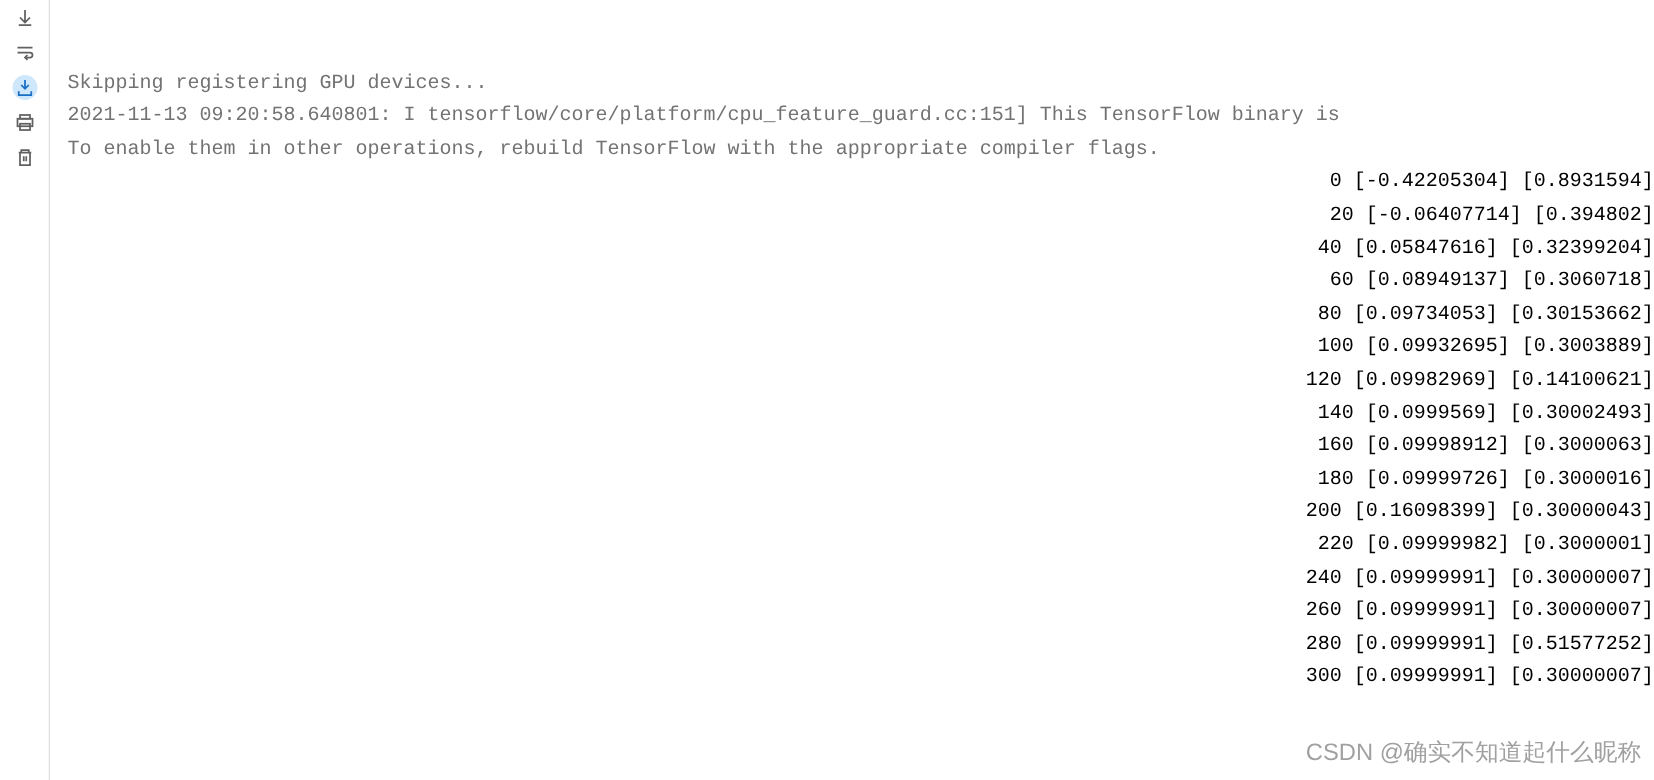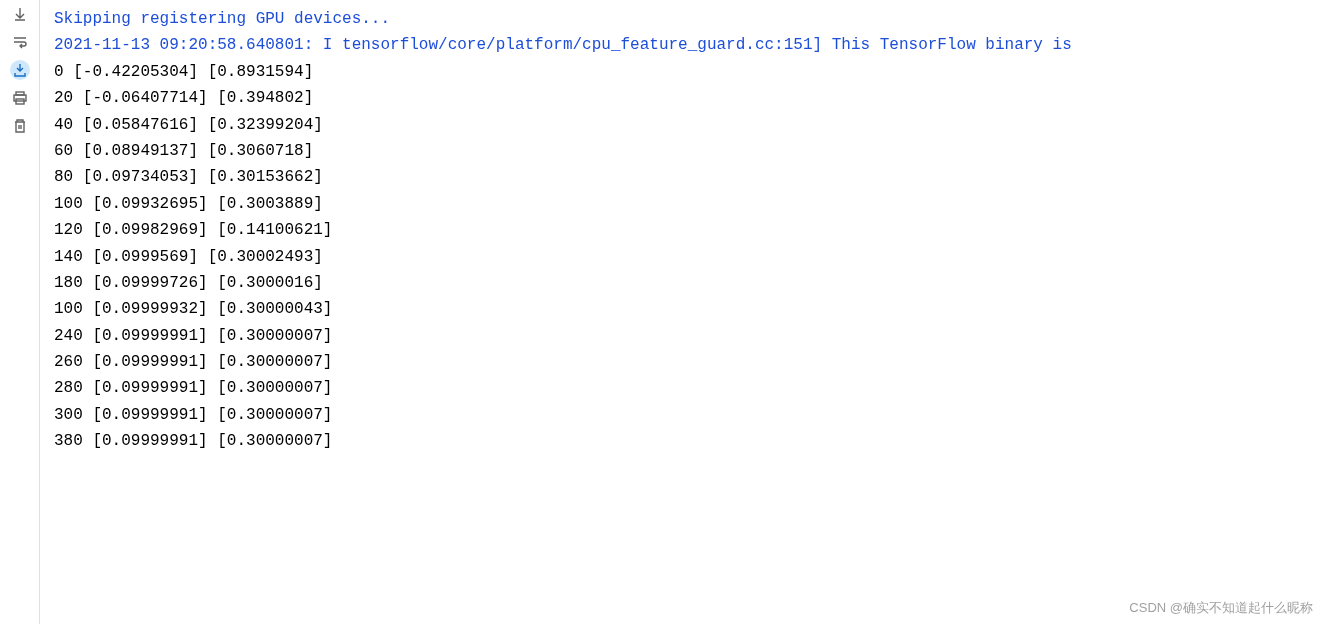--- a/index.html
+++ b/index.html
@@ -52,7 +52,8 @@
       position: relative;
     }
     .stderr {
-      color: #1d4ed8;
+      color: #737373;
+      margin-top: 47px;
     }
     .stdout {
       color: #000000;

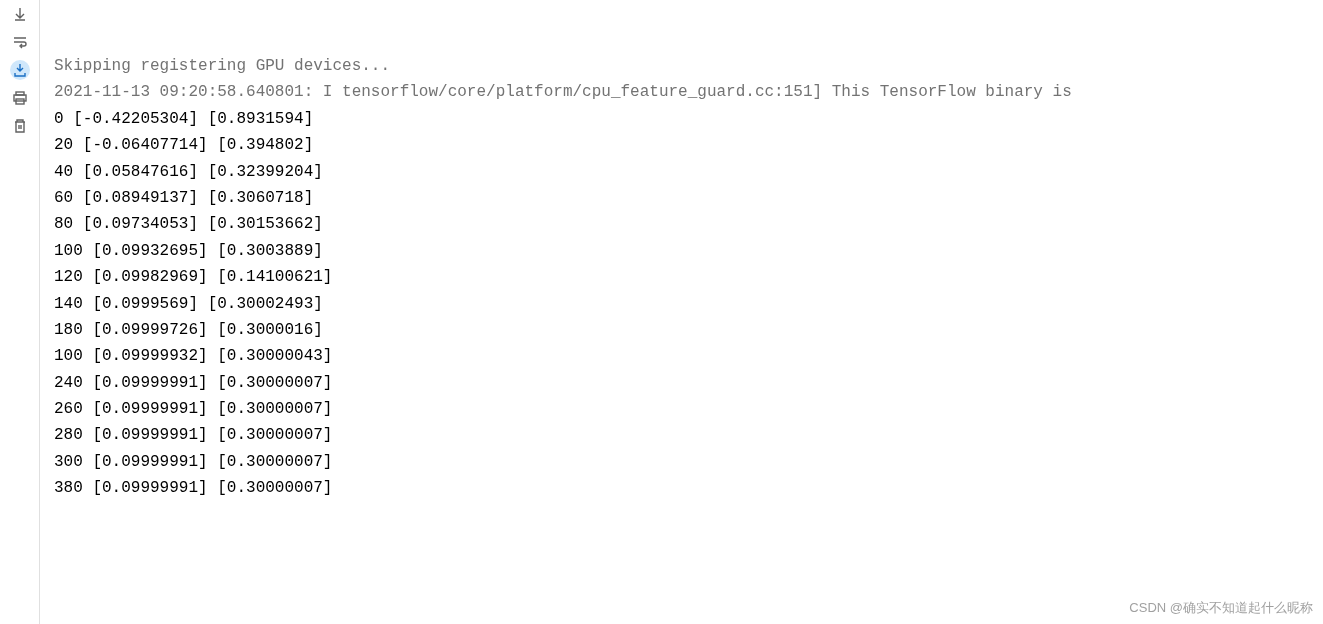--- a/index.html
+++ b/index.html
@@ -107,6 +107,7 @@
   <div class="stderr">
     <span class="output-line">Skipping registering GPU devices...</span>
     <span class="output-line">2021-11-13 09:20:58.640801: I tensorflow/core/platform/cpu_feature_guard.cc:151] This TensorFlow binary is</span>
+    <span class="output-line">To enable them in other operations, rebuild TensorFlow with the appropriate compiler flags.</span>
   </div>
   <div class="stdout">
     <span class="output-line">0 [-0.42205304] [0.8931594]</span>

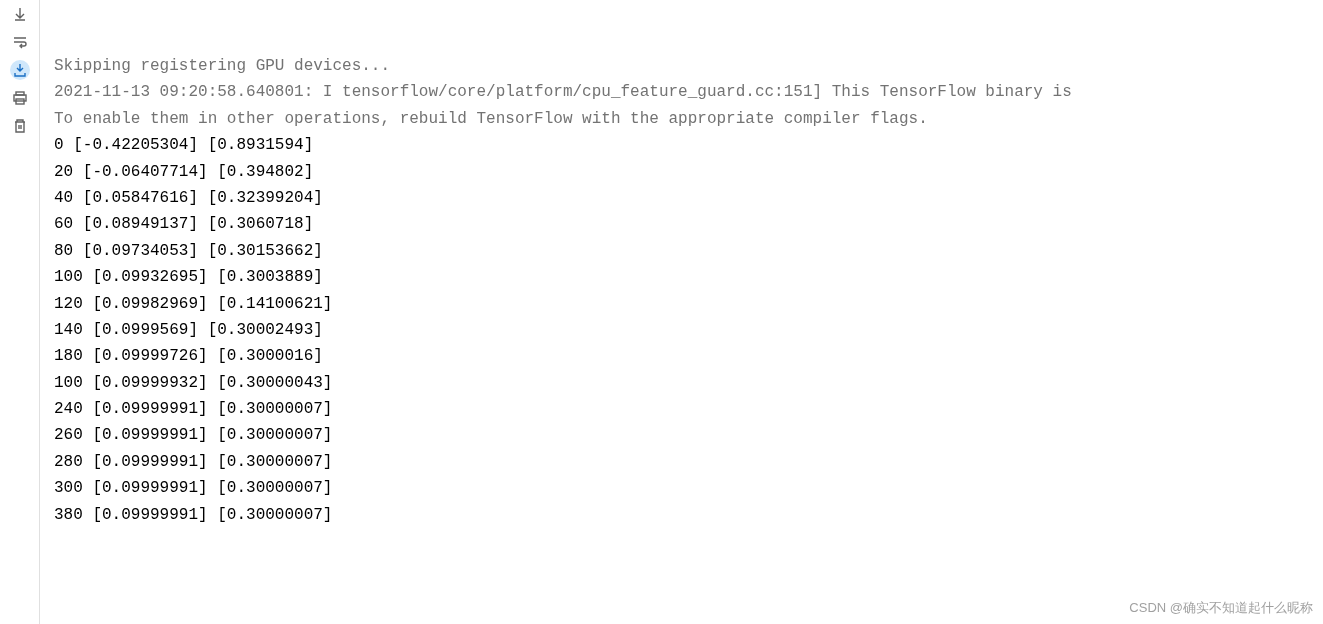--- a/index.html
+++ b/index.html
@@ -57,6 +57,7 @@
     }
     .stdout {
       color: #000000;
+      text-align: right;
     }
     .watermark {
       position: absolute;

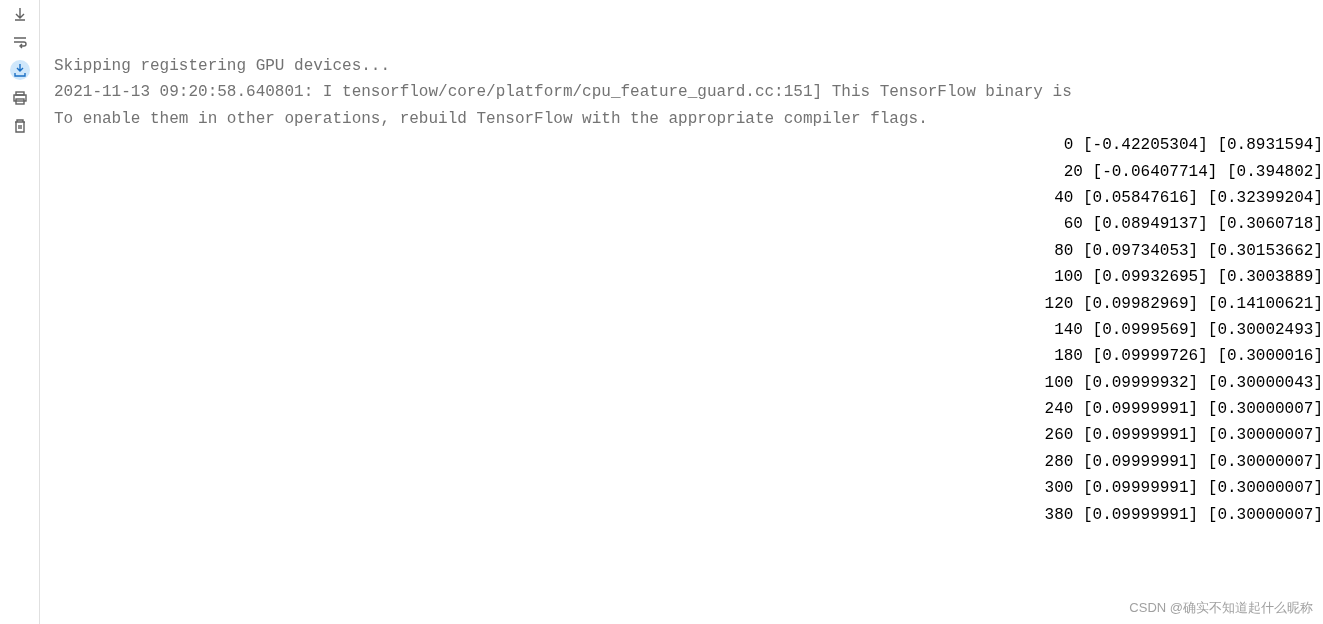--- a/index.html
+++ b/index.html
@@ -119,6 +119,7 @@
     <span class="output-line">100 [0.09932695] [0.3003889]</span>
     <span class="output-line">120 [0.09982969] [0.14100621]</span>
     <span class="output-line">140 [0.0999569] [0.30002493]</span>
+    <span class="output-line">160 [0.09998912] [0.3000063]</span>
     <span class="output-line">180 [0.09999726] [0.3000016]</span>
     <span class="output-line">100 [0.09999932] [0.30000043]</span>
     <span class="output-line">240 [0.09999991] [0.30000007]</span>

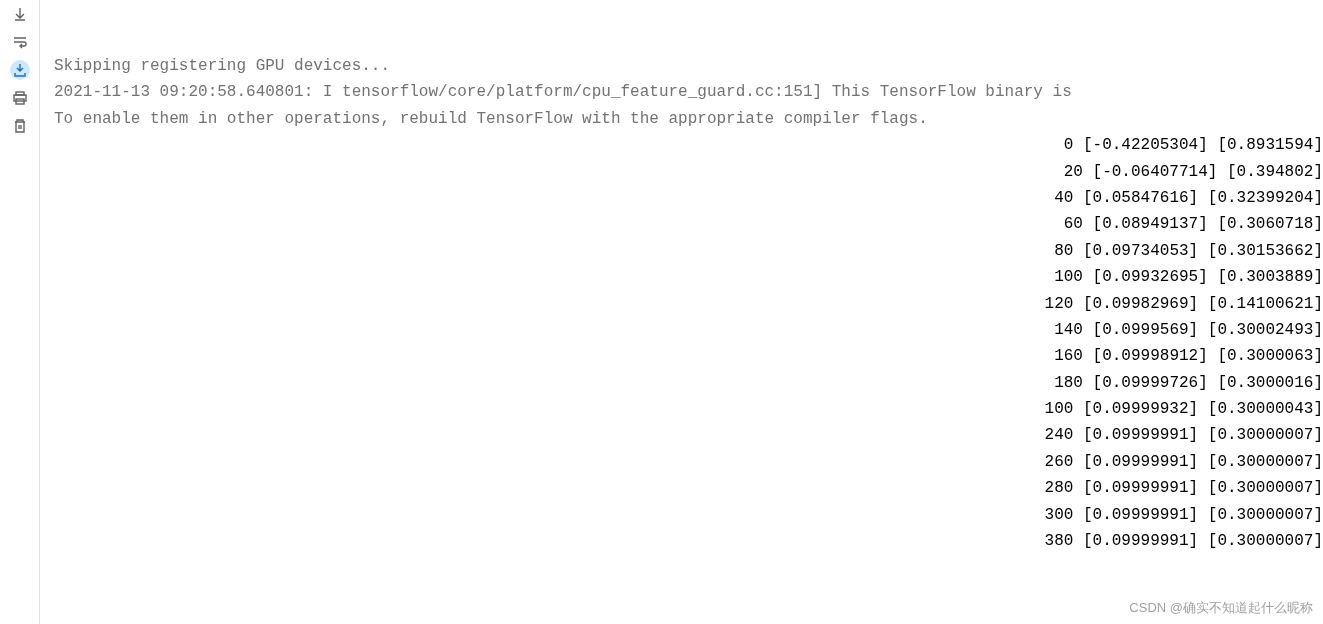--- a/index.html
+++ b/index.html
@@ -121,7 +121,7 @@
     <span class="output-line">140 [0.0999569] [0.30002493]</span>
     <span class="output-line">160 [0.09998912] [0.3000063]</span>
     <span class="output-line">180 [0.09999726] [0.3000016]</span>
-    <span class="output-line">100 [0.09999932] [0.30000043]</span>
+    <span class="output-line">200 [0.16098399] [0.30000043]</span>
     <span class="output-line">240 [0.09999991] [0.30000007]</span>
     <span class="output-line">260 [0.09999991] [0.30000007]</span>
     <span class="output-line">280 [0.09999991] [0.30000007]</span>

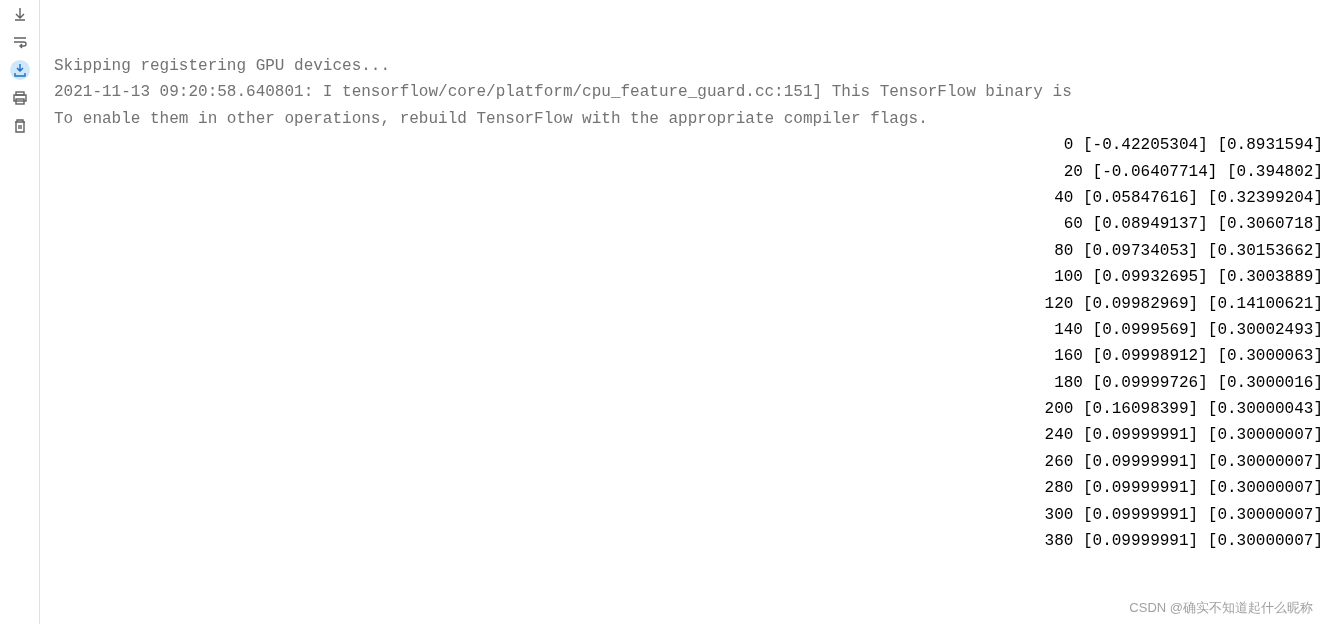--- a/index.html
+++ b/index.html
@@ -122,6 +122,7 @@
     <span class="output-line">160 [0.09998912] [0.3000063]</span>
     <span class="output-line">180 [0.09999726] [0.3000016]</span>
     <span class="output-line">200 [0.16098399] [0.30000043]</span>
+    <span class="output-line">220 [0.09999982] [0.3000001]</span>
     <span class="output-line">240 [0.09999991] [0.30000007]</span>
     <span class="output-line">260 [0.09999991] [0.30000007]</span>
     <span class="output-line">280 [0.09999991] [0.30000007]</span>

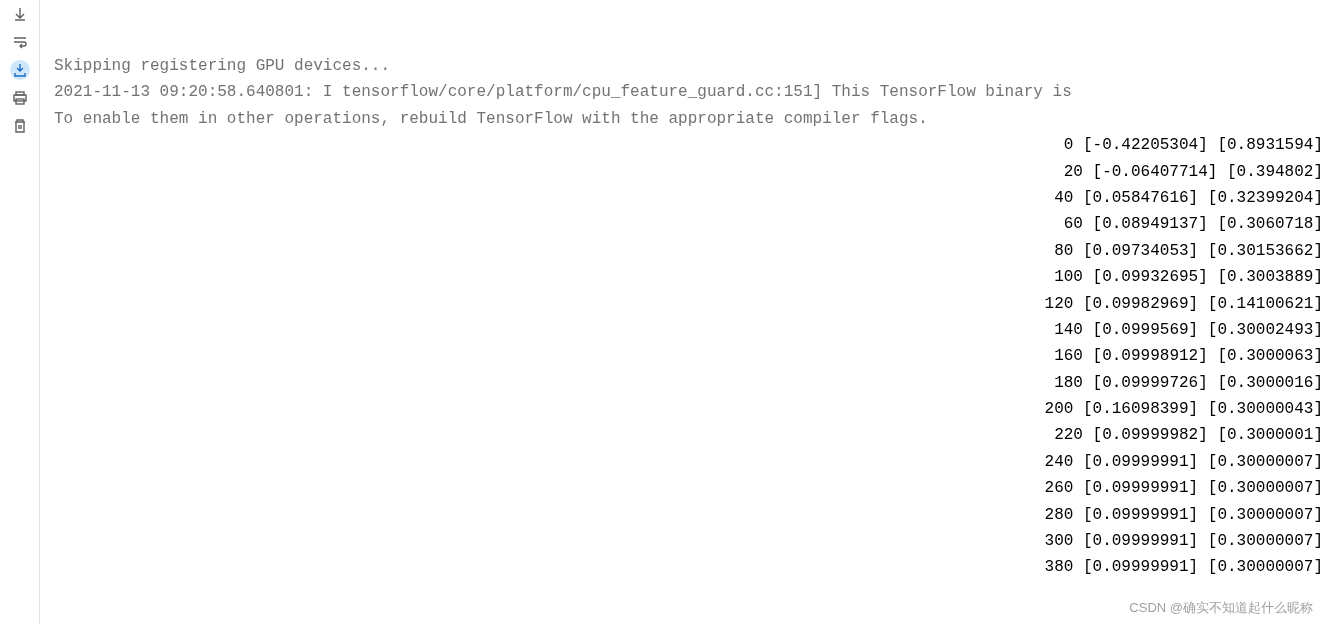--- a/index.html
+++ b/index.html
@@ -125,7 +125,7 @@
     <span class="output-line">220 [0.09999982] [0.3000001]</span>
     <span class="output-line">240 [0.09999991] [0.30000007]</span>
     <span class="output-line">260 [0.09999991] [0.30000007]</span>
-    <span class="output-line">280 [0.09999991] [0.30000007]</span>
+    <span class="output-line">280 [0.09999991] [0.51577252]</span>
     <span class="output-line">300 [0.09999991] [0.30000007]</span>
     <span class="output-line">380 [0.09999991] [0.30000007]</span>
   </div>

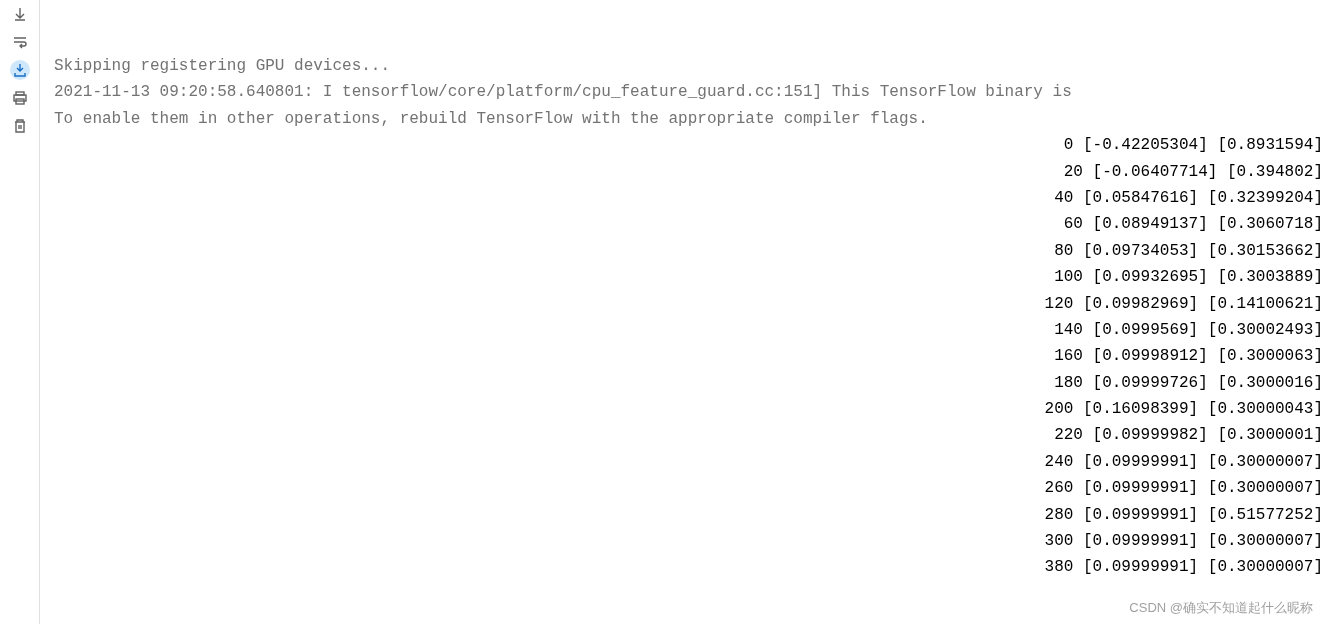--- a/index.html
+++ b/index.html
@@ -127,7 +127,6 @@
     <span class="output-line">260 [0.09999991] [0.30000007]</span>
     <span class="output-line">280 [0.09999991] [0.51577252]</span>
     <span class="output-line">300 [0.09999991] [0.30000007]</span>
-    <span class="output-line">380 [0.09999991] [0.30000007]</span>
   </div>
   <div class="watermark">CSDN @确实不知道起什么昵称</div>
 </div>

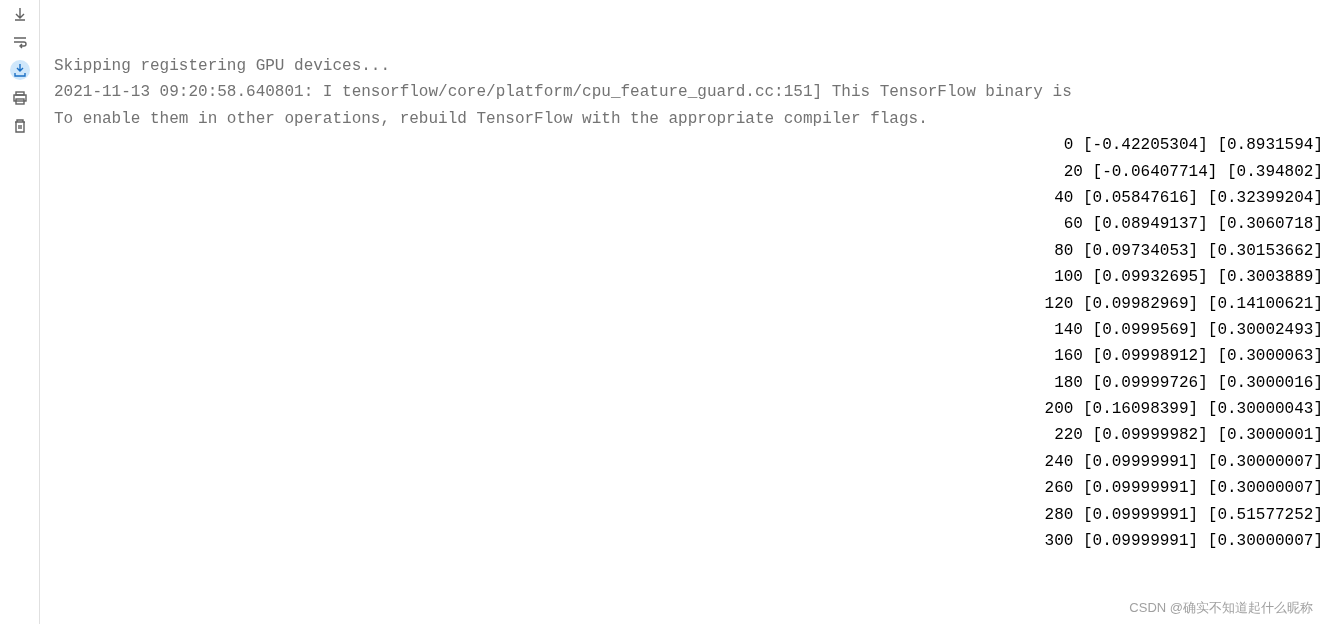--- a/index.html
+++ b/index.html
@@ -64,7 +64,7 @@
       bottom: 6px;
       right: 10px;
       font-family: Arial, sans-serif;
-      font-size: 13px;
+      font-size: 19px;
       color: rgba(120,120,120,0.7);
     }
     .output-line {

